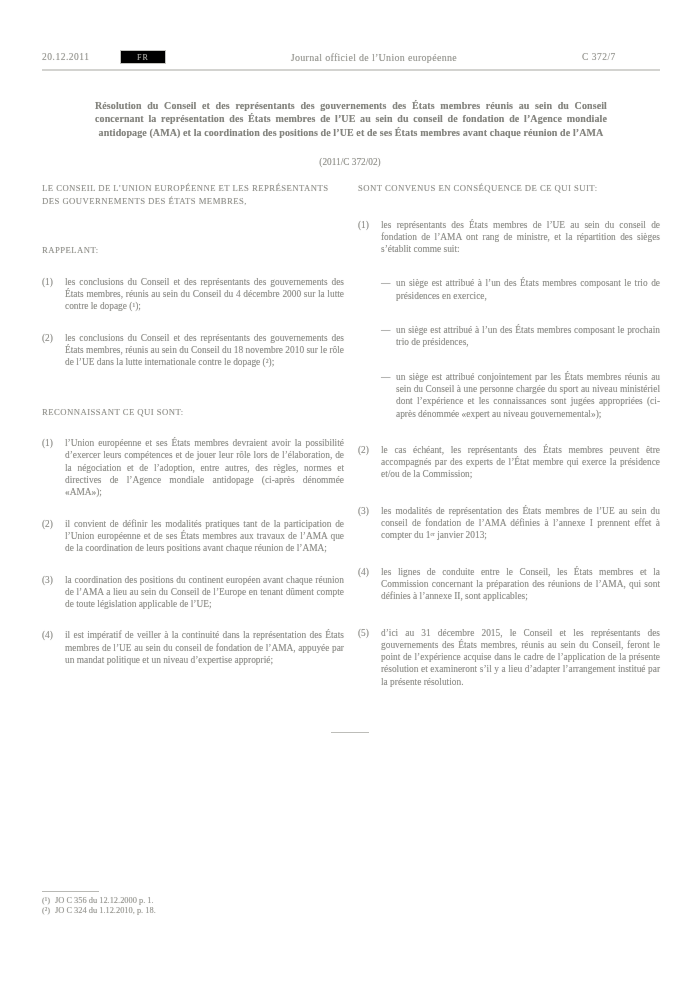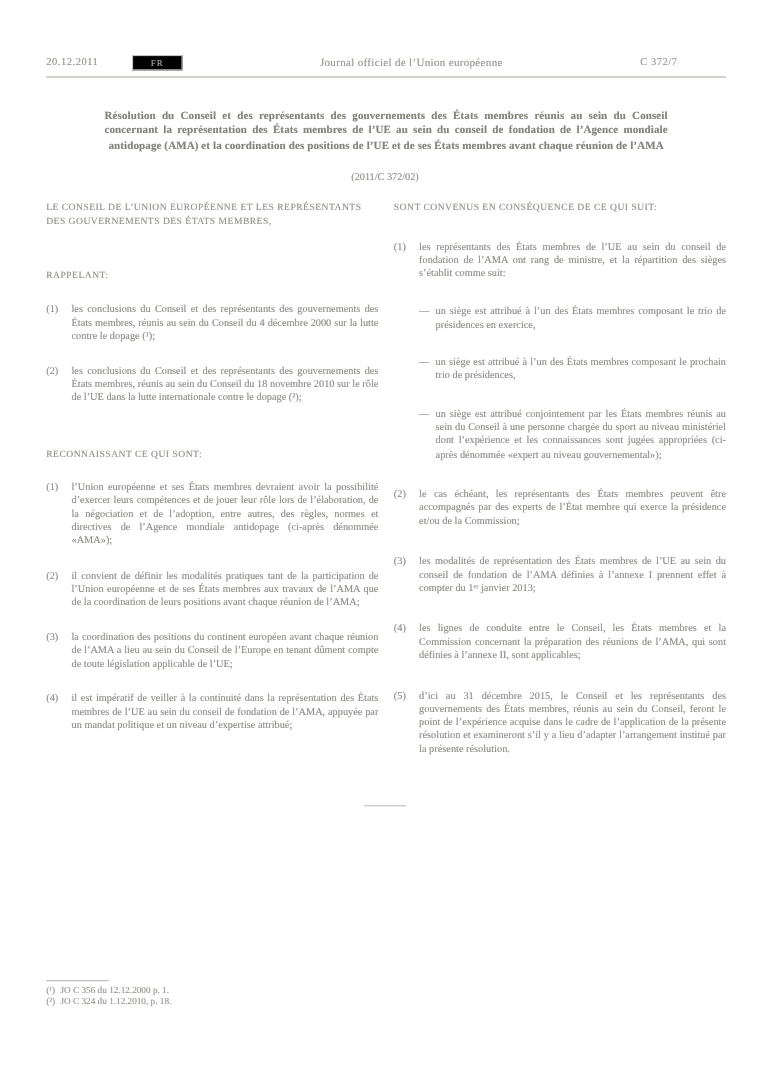--- a/index.html
+++ b/index.html
@@ -129,7 +129,7 @@
       </div>
       <div class="item">
         <span class="num">(4)</span>
-        <span class="txt">il est impératif de veiller à la continuité dans la représentation des États membres de l’UE au sein du conseil de fondation de l’AMA, appuyée par un mandat politique et un niveau d’expertise attribué;</span>
+        <span class="txt">il est impératif de veiller à la continuité dans la représentation des États membres de l’UE au sein du conseil de fondation de l’AMA, appuyée par un mandat politique et un niveau d’expertise approprié;</span>
       </div>
     </div>
 

